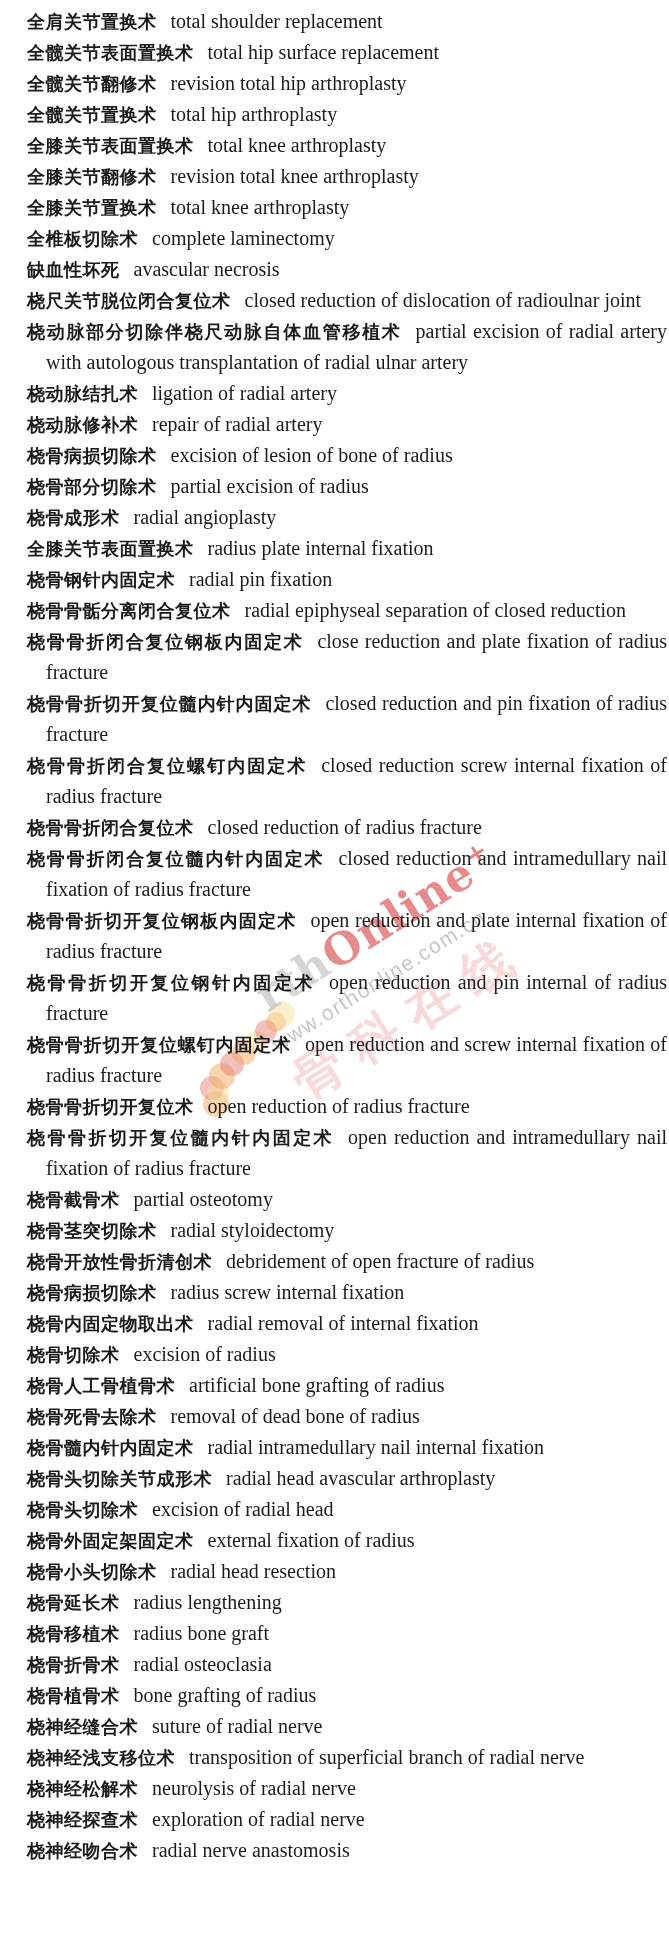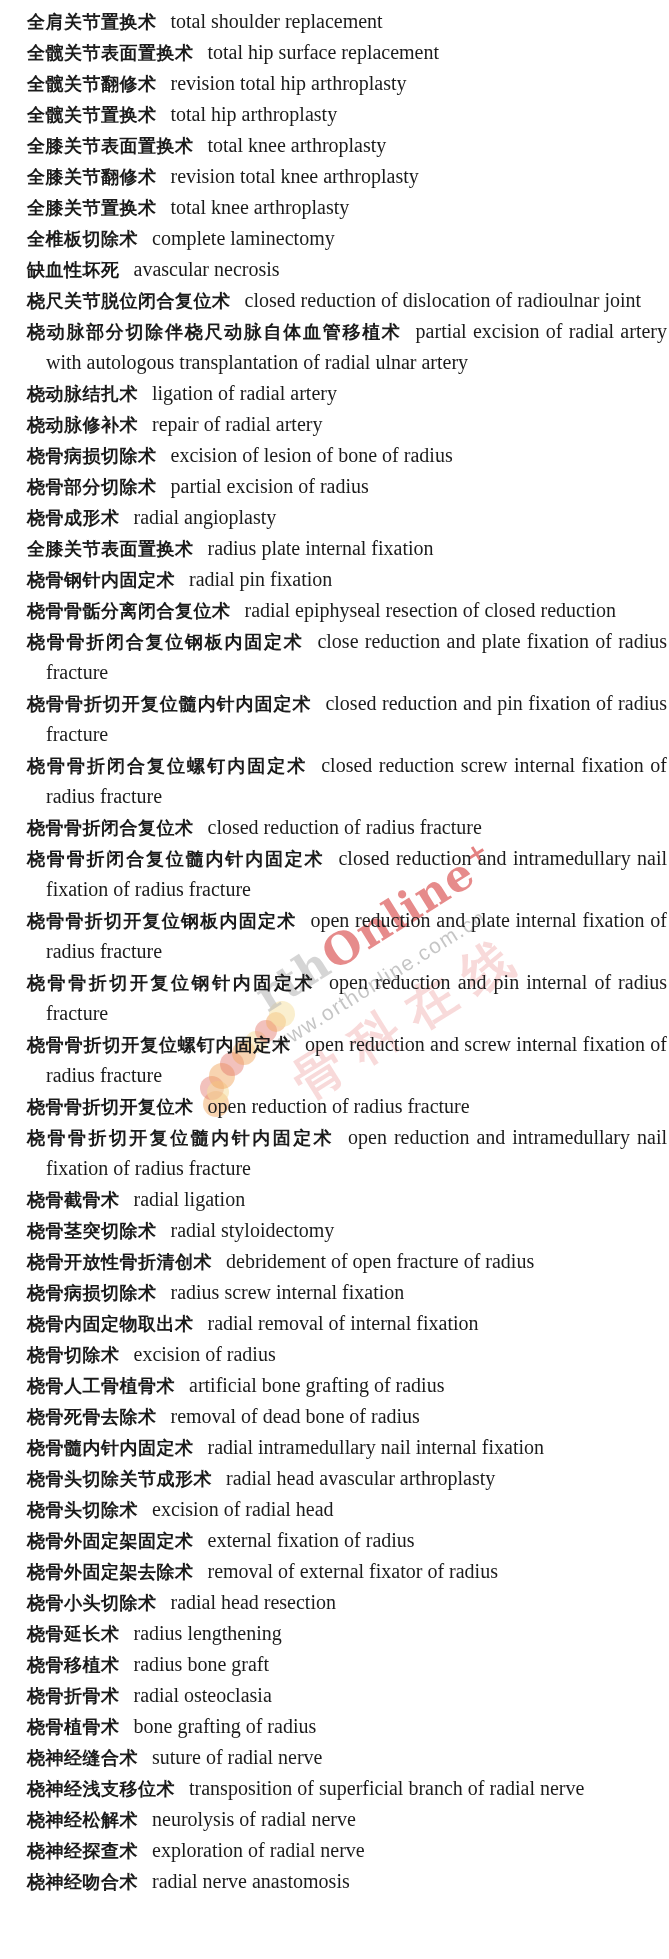--- a/index.html
+++ b/index.html
@@ -149,7 +149,7 @@
 
   <p class="entry"><span class="cn">桡骨钢针内固定术</span><span class="en">radial pin fixation</span></p>
 
-  <p class="entry"><span class="cn">桡骨骨骺分离闭合复位术</span><span class="en">radial epiphyseal resection of closed reduction</span></p>
+  <p class="entry"><span class="cn">桡骨骨骺分离闭合复位术</span><span class="en">radial epiphyseal separation of closed reduction</span></p>
 
   <p class="entry"><span class="cn">桡骨骨折闭合复位钢板内固定术</span><span class="en">close reduction and plate fixation of radius fracture</span></p>
 

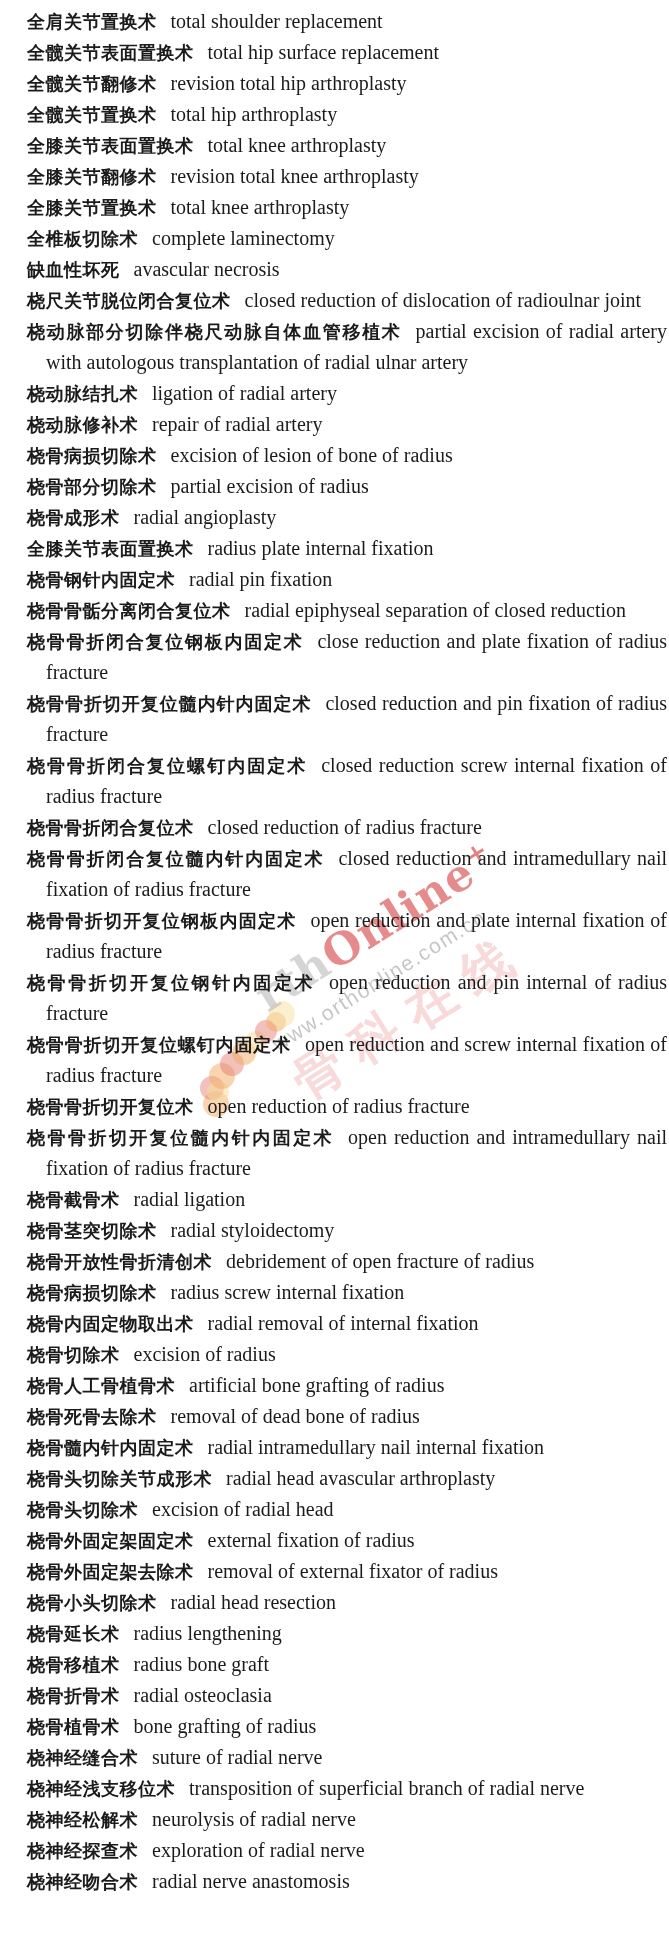--- a/index.html
+++ b/index.html
@@ -171,7 +171,7 @@
 
   <p class="entry"><span class="cn">桡骨骨折切开复位髓内针内固定术</span><span class="en">open reduction and intramedullary nail fixation of radius fracture</span></p>
 
-  <p class="entry"><span class="cn">桡骨截骨术</span><span class="en">radial ligation</span></p>
+  <p class="entry"><span class="cn">桡骨截骨术</span><span class="en">partial osteotomy</span></p>
 
   <p class="entry"><span class="cn">桡骨茎突切除术</span><span class="en">radial styloidectomy</span></p>
 

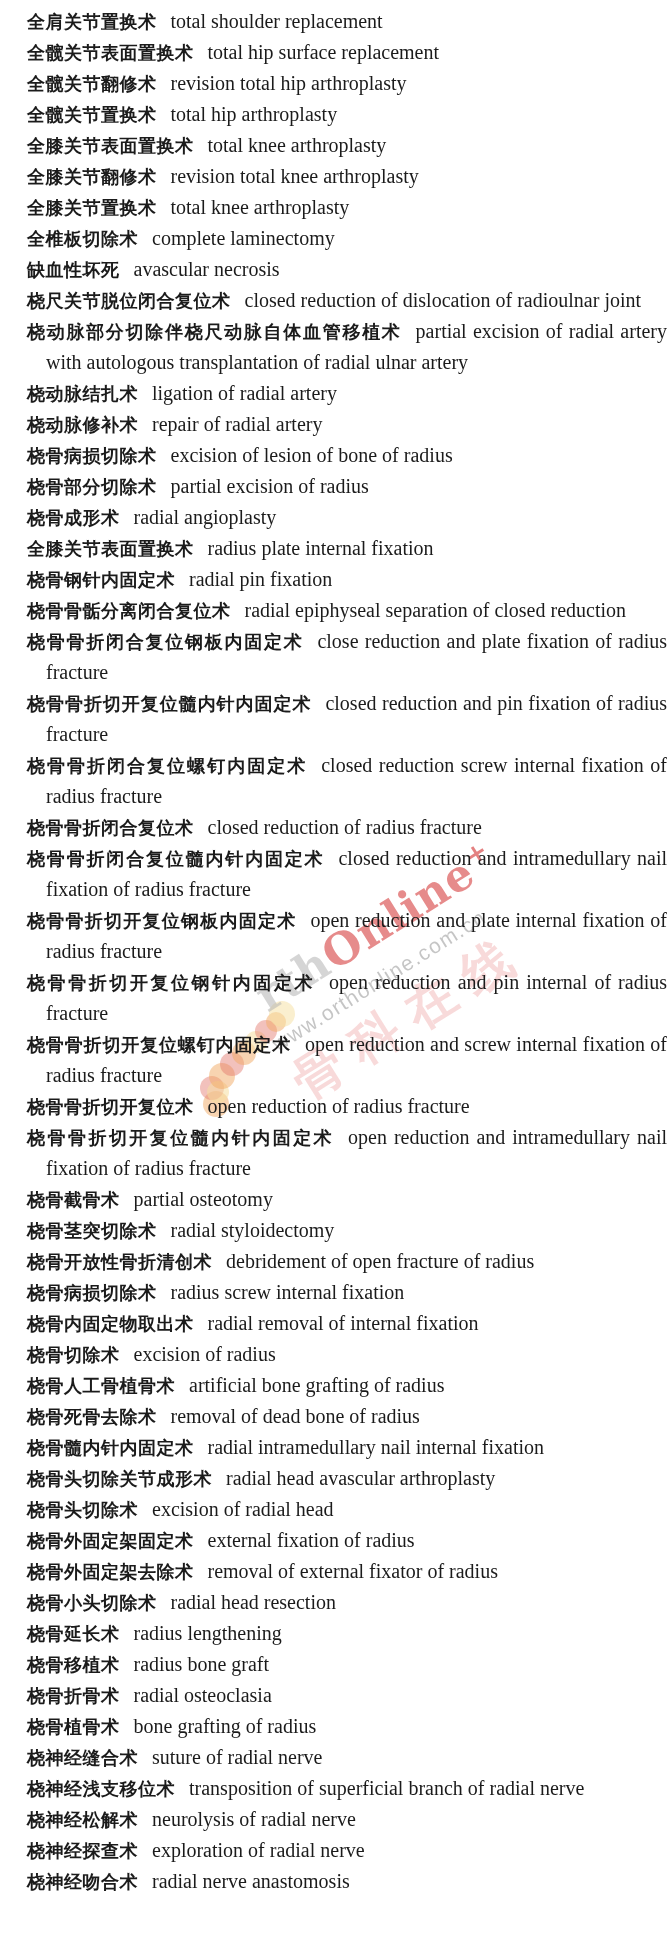--- a/index.html
+++ b/index.html
@@ -195,7 +195,6 @@
 
   <p class="entry"><span class="cn">桡骨外固定架固定术</span><span class="en">external fixation of radius</span></p>
 
-  <p class="entry"><span class="cn">桡骨外固定架去除术</span><span class="en">removal of external fixator of radius</span></p>
 
   <p class="entry"><span class="cn">桡骨小头切除术</span><span class="en">radial head resection</span></p>
 

